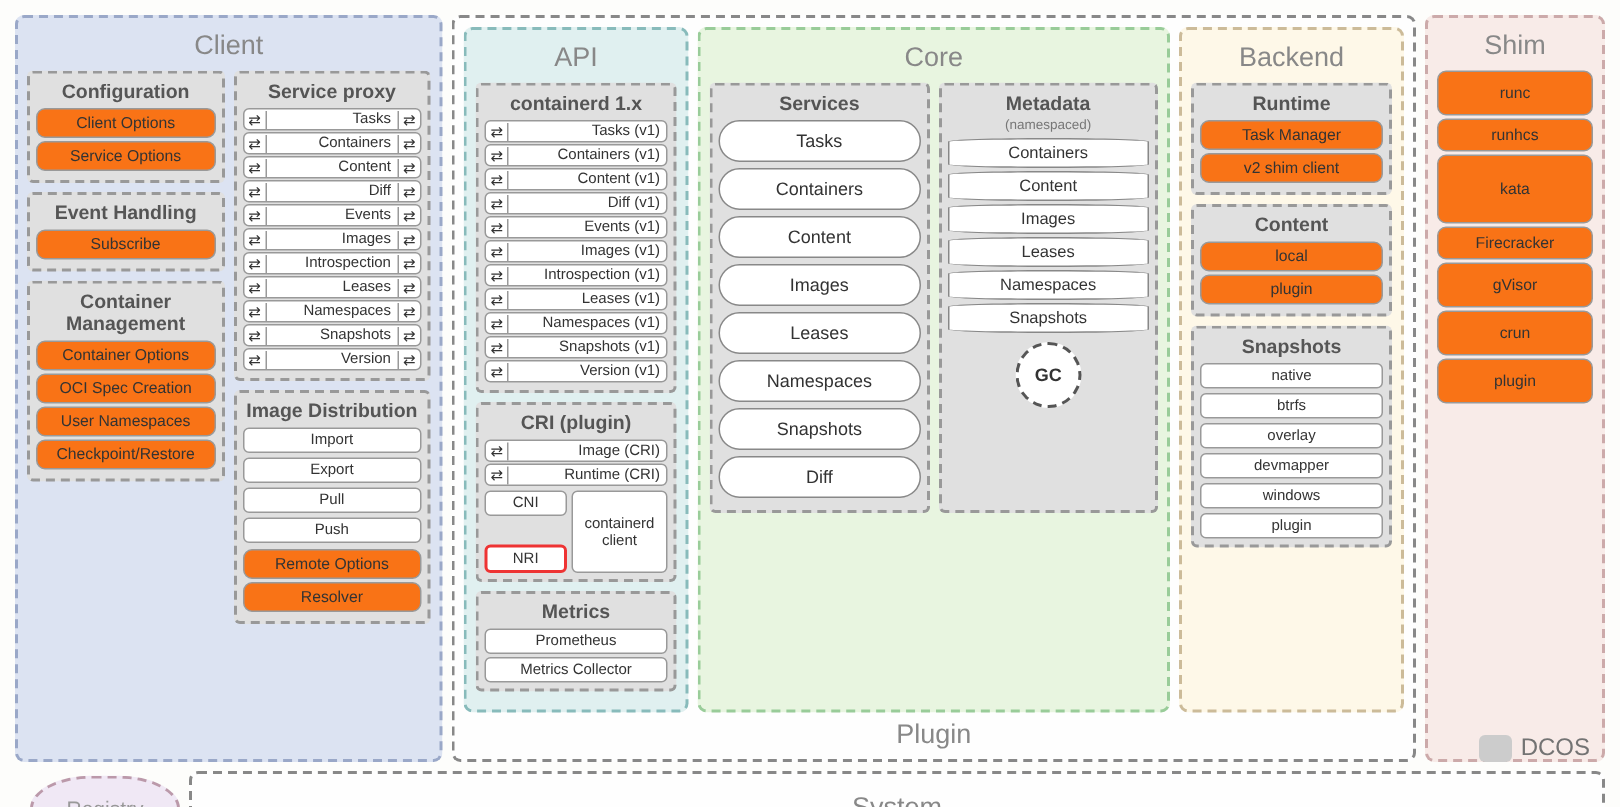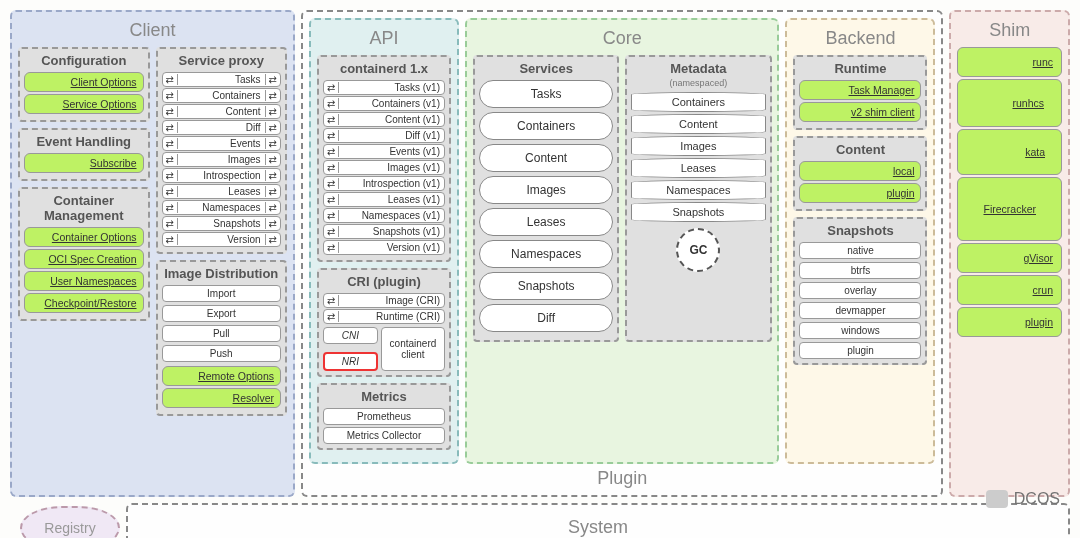--- a/index.html
+++ b/index.html
@@ -26,7 +26,7 @@
 .subbox { border: 2px dashed #999; border-radius: 4px; background: #e0e0e0; padding: 4px; margin-bottom: 6px; }
 .subbox-title { text-align: center; font-size: 13px; font-weight: bold; color: #555; margin-bottom: 4px; }
 
-.btn { border: 1px solid #999; border-radius: 6px; background: #bef264; padding: 3px 6px; text-align: right; margin: 2px 0; font-size: 10.5px; display: block; text-decoration: underline; }
+.btn { border: 1px solid #999; border-radius: 6px; background: #f97316; padding: 3px 6px; text-align: center; margin: 2px 0; font-size: 10.5px; display: block; }
 .pill { border: 1px solid #888; border-radius: 18px; background: #fff; padding: 6px 8px; text-align: center; margin: 4px 0; font-size: 12px; }
 
 .svc-row { display: flex; align-items: center; border: 1px solid #999; border-radius: 4px; background: #fff; margin: 1px 0; font-size: 10px; }

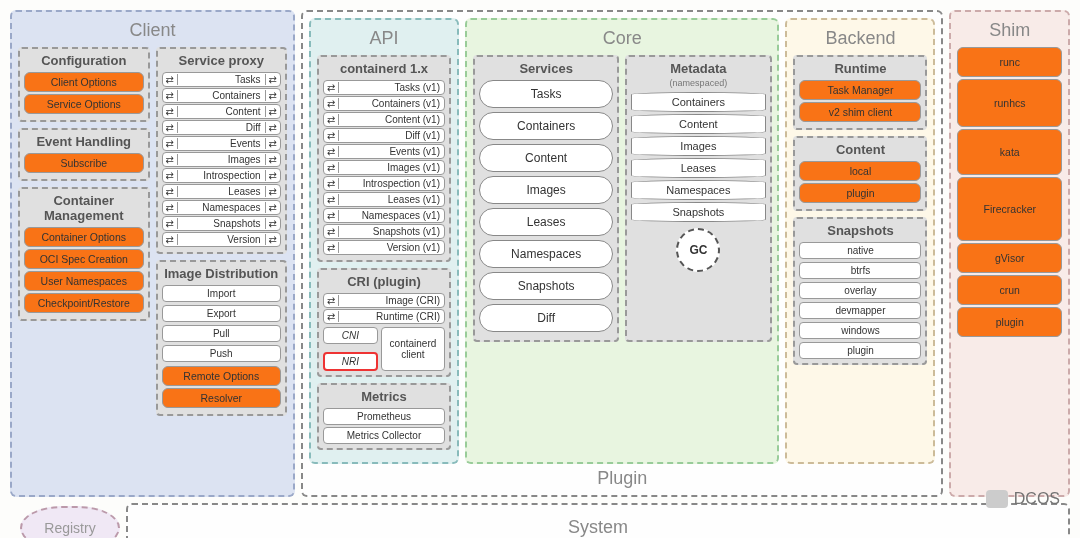--- a/index.html
+++ b/index.html
@@ -290,7 +290,7 @@
   <div class="region shim-region">
     <div class="region-title">Shim</div>
     <div class="btn" style="padding:8px">runc</div>
-    <div class="btn" style="padding:17px">runhcs</div>
+    <div class="btn" style="padding:4px">runhcs</div>
     <div class="btn" style="padding:16px">kata</div>
     <div class="btn" style="padding:25px">Firecracker</div>
     <div class="btn" style="padding:8px">gVisor</div>

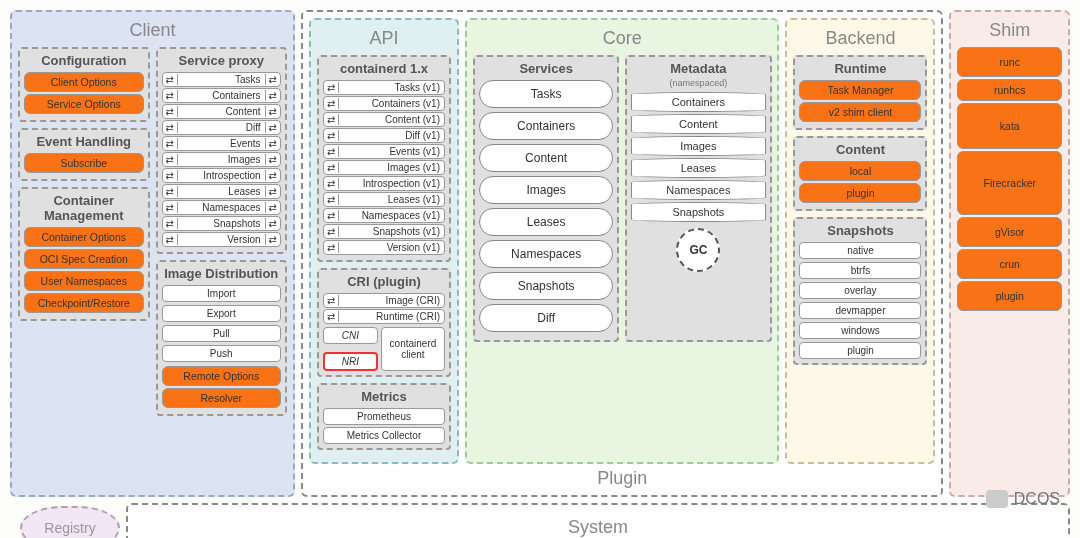--- a/index.html
+++ b/index.html
@@ -292,7 +292,7 @@
     <div class="btn" style="padding:8px">runc</div>
     <div class="btn" style="padding:4px">runhcs</div>
     <div class="btn" style="padding:16px">kata</div>
-    <div class="btn" style="padding:25px">Firecracker</div>
+    <div class="btn" style="padding:4px">Firecracker</div>
     <div class="btn" style="padding:8px">gVisor</div>
     <div class="btn" style="padding:8px">crun</div>
     <div class="btn" style="padding:8px">plugin</div>

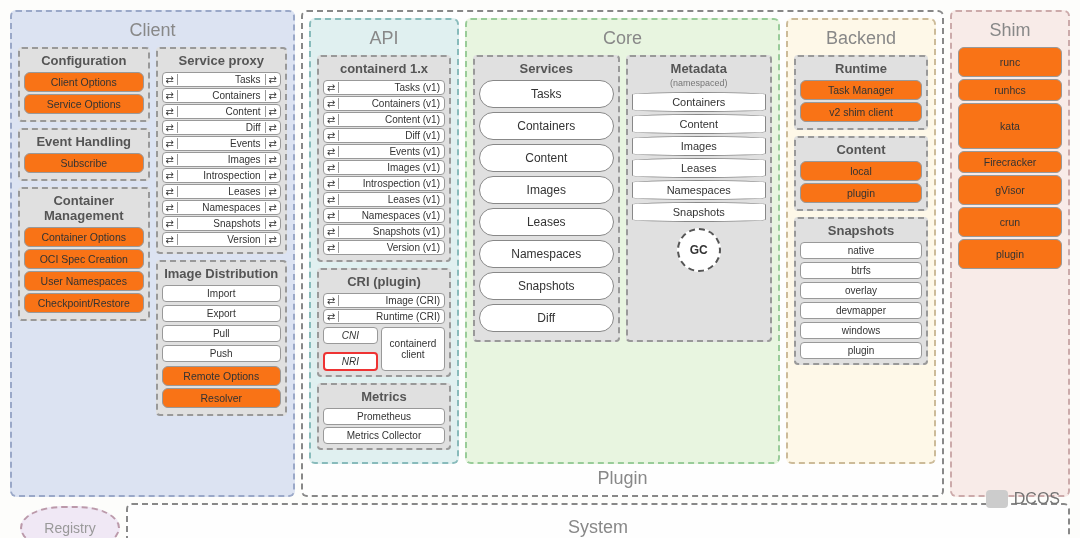--- a/index.html
+++ b/index.html
@@ -44,7 +44,7 @@
 .gc-circ { width: 44px; height: 44px; border: 2px dashed #555; border-radius: 50%; display: flex; align-items: center; justify-content: center; margin: 6px auto; font-weight: bold; font-size: 12px; background: #fff; }
 
 .cri-sub { display: flex; gap: 3px; margin-top: 3px; }
-.cri-left { flex: 0 0 45%; display: flex; flex-direction: column; gap: 8px; font-style: italic; }
+.cri-left { flex: 0 0 45%; display: flex; flex-direction: column; gap: 19px; }
 .cri-right { flex: 1; }
 .nri-hl { border: 2px solid #e33 !important; }
 

